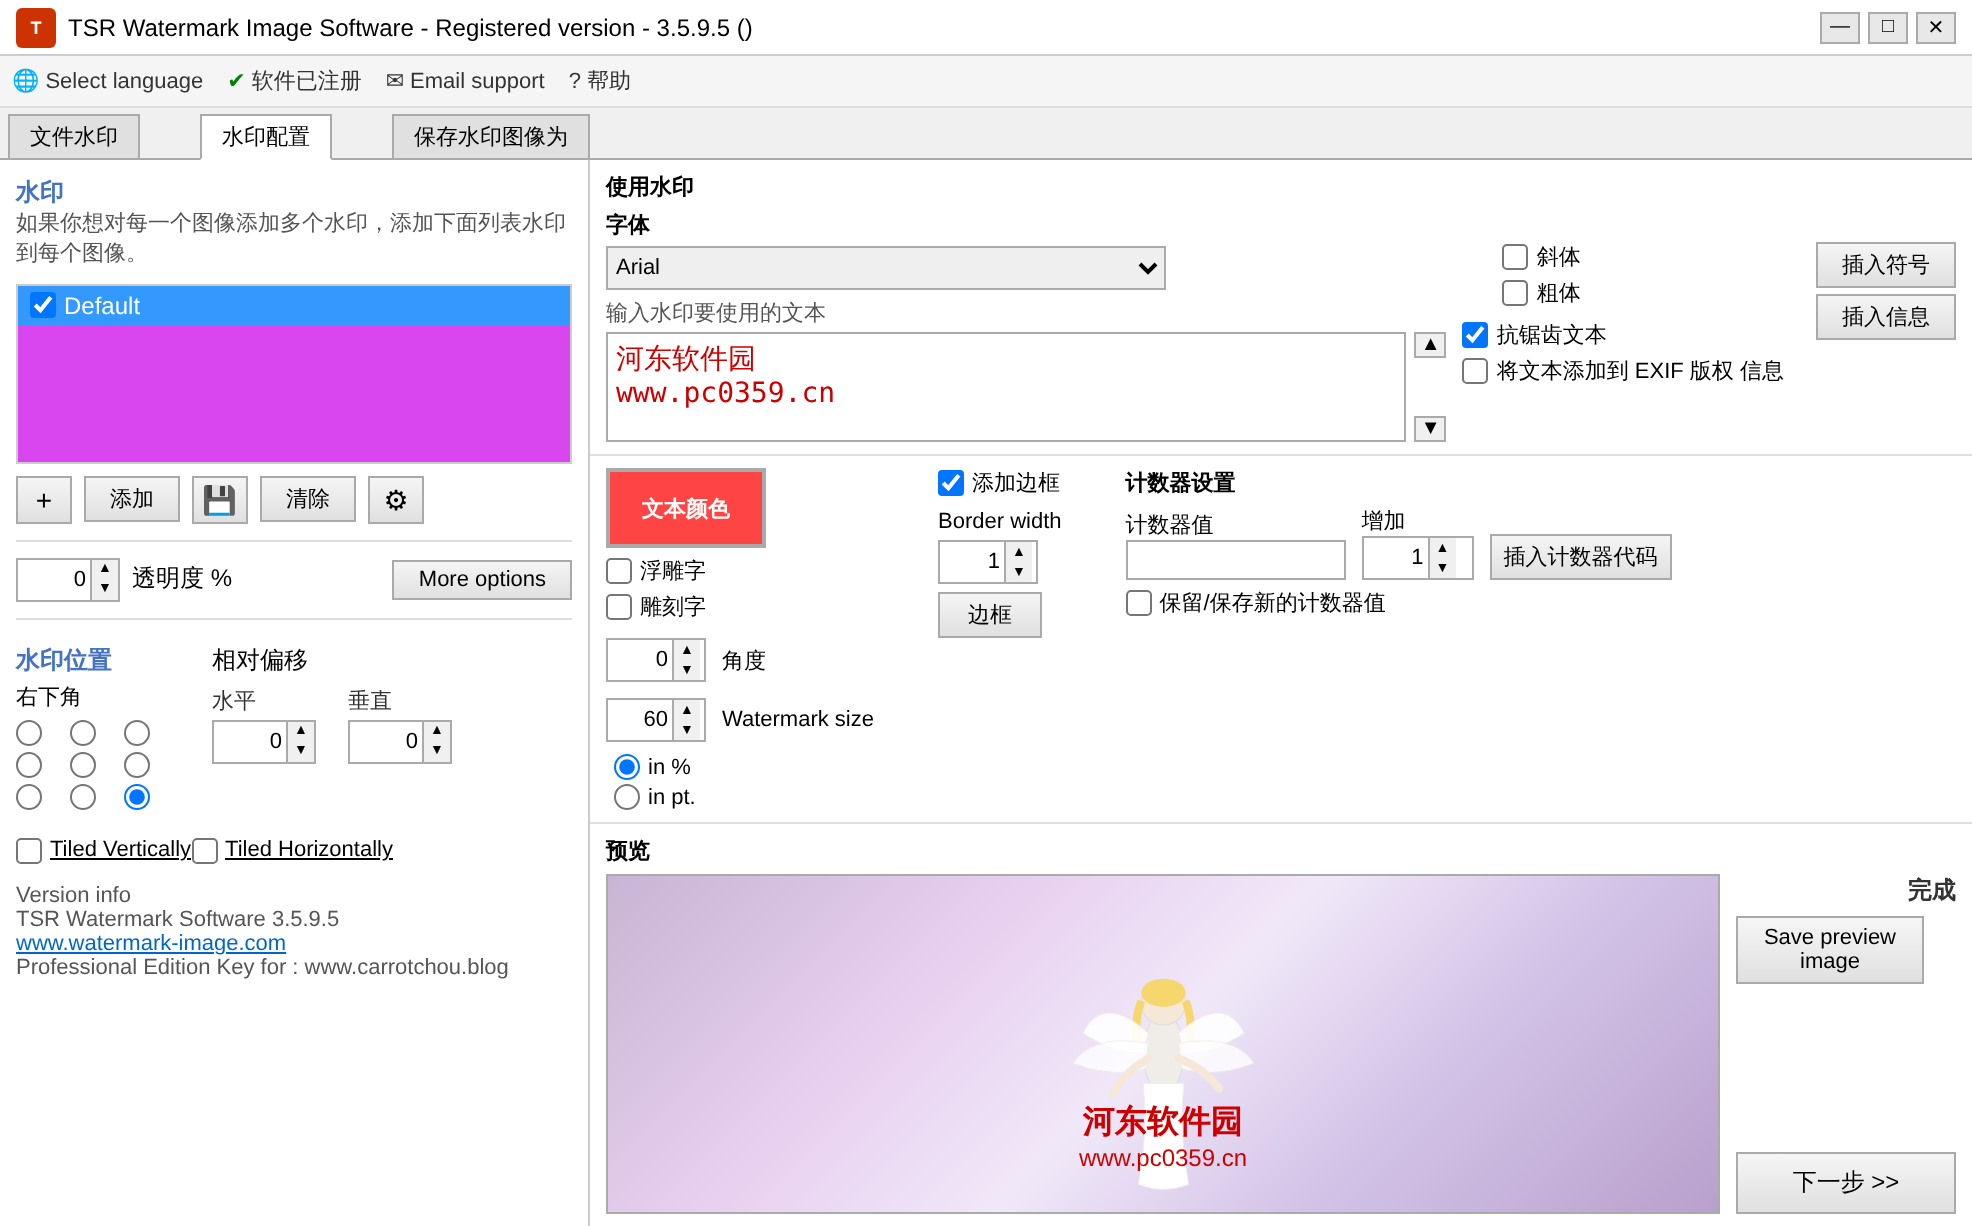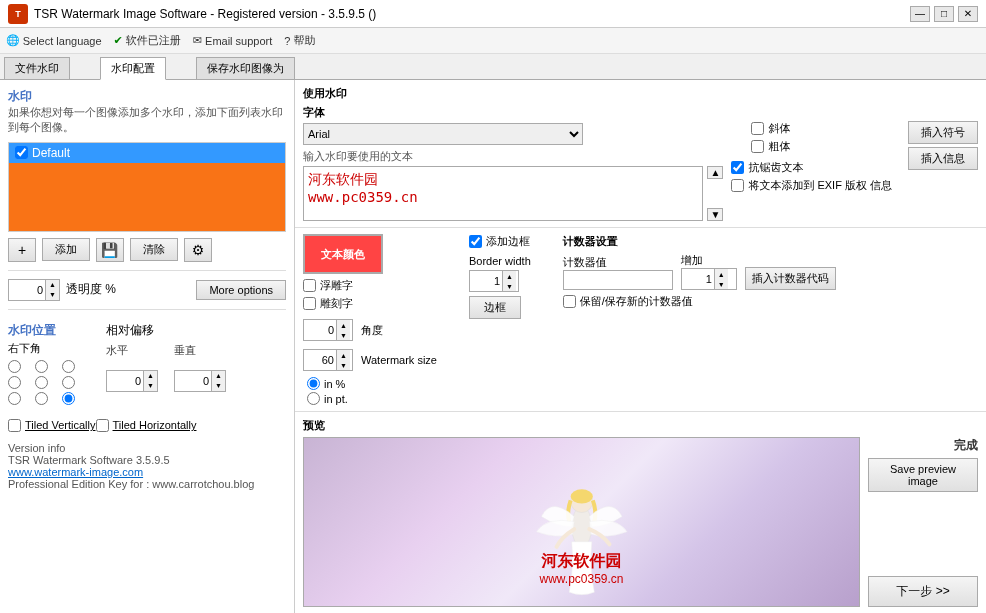--- a/index.html
+++ b/index.html
@@ -29,7 +29,7 @@
     .section-title { font-size: 12px; font-weight: bold; color: #4472c4; }
     .section-desc { font-size: 11px; color: #555; line-height: 1.4; }
     
-    .watermark-list { border: 1px solid #ccc; height: 90px; overflow-y: auto; background: #f97316; }
+    .watermark-list { border: 1px solid #ccc; height: 90px; overflow-y: auto; background: #d946ef; }
     .watermark-item { padding: 3px 6px; font-size: 12px; background: #3399ff; color: #fff; display: flex; align-items: center; gap: 4px; }
     .watermark-item input[type="checkbox"] { margin: 0; }
     

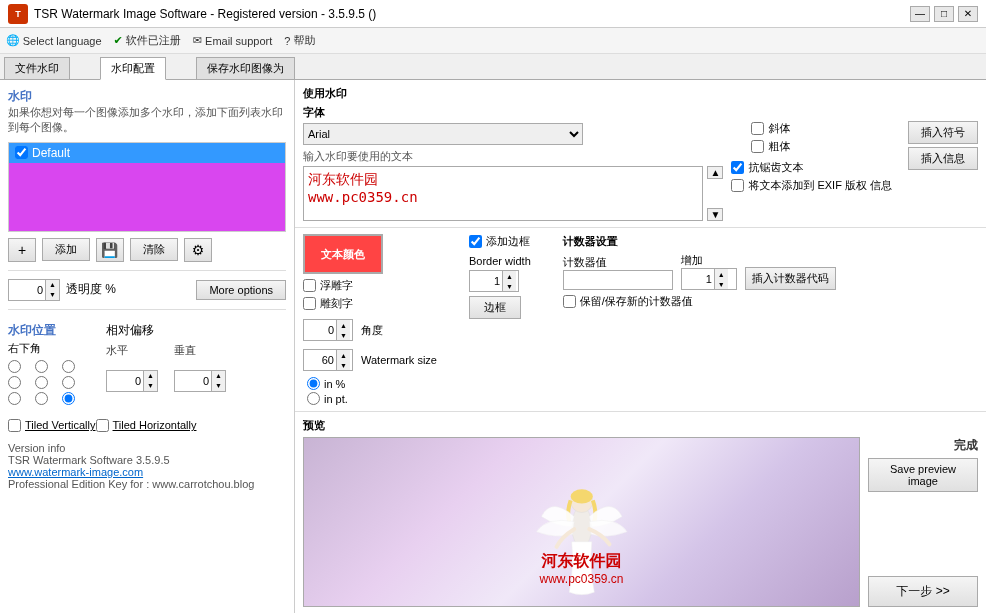--- a/index.html
+++ b/index.html
@@ -52,7 +52,7 @@
     .position-title { font-size: 12px; font-weight: bold; color: #4472c4; }
     .position-grid { display: grid; grid-template-columns: 24px 24px 24px; gap: 3px; margin: 4px 0; }
     .offset-label { font-size: 11px; color: #333; }
-    .offset-col { display: flex; flex-direction: column; gap: 12px; }
+    .offset-col { display: flex; flex-direction: column; gap: 2px; }
     
     .tiled-row { display: flex; align-items: center; margin-top: 4px; text-decoration: underline; }
     .checkbox-row { display: flex; align-items: center; gap: 4px; font-size: 11px; }

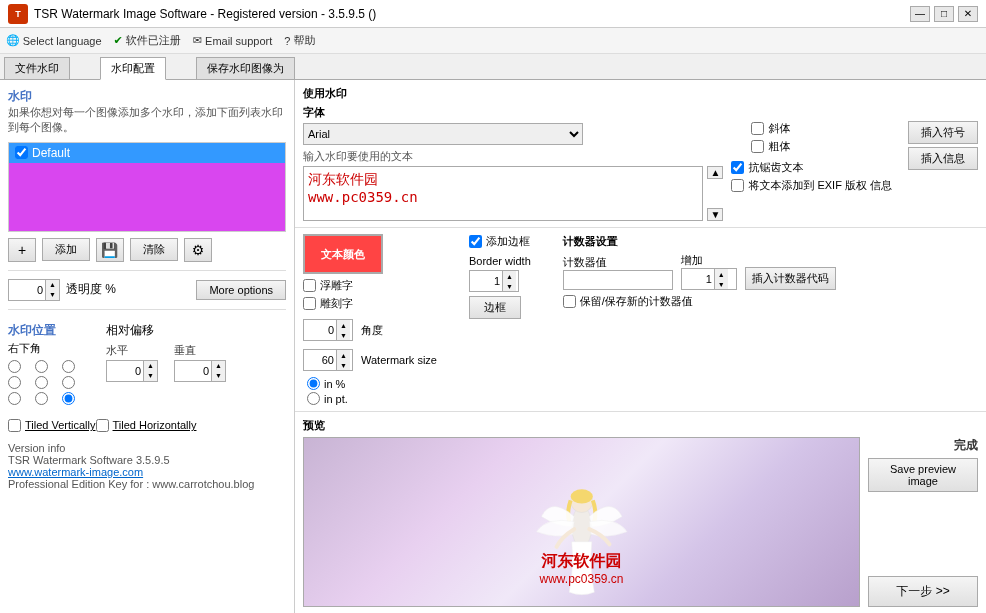--- a/index.html
+++ b/index.html
@@ -94,7 +94,7 @@
     .preview-content { display: flex; gap: 8px; flex: 1; }
     .preview-image { flex: 1; border: 1px solid #aaa; overflow: hidden; position: relative; background: #ddd; }
     .preview-side { width: 110px; display: flex; flex-direction: column; justify-content: space-between; align-items: flex-end; }
-    .save-preview-btn { border: 1px solid #aaa; background: linear-gradient(to bottom, #f5f5f5, #e0e0e0); padding: 4px 8px; font-size: 11px; cursor: pointer; width: 110px; text-align: center; }
+    .save-preview-btn { border: 1px solid #aaa; background: linear-gradient(to bottom, #f5f5f5, #e0e0e0); padding: 4px 8px; font-size: 11px; cursor: pointer; width: 94px; text-align: center; }
     .next-btn { border: 1px solid #aaa; background: linear-gradient(to bottom, #f5f5f5, #e0e0e0); padding: 6px 12px; font-size: 12px; cursor: pointer; width: 110px; text-align: center; }
     .done-label { font-size: 12px; font-weight: bold; color: #333; text-align: right; width: 110px; margin-bottom: 4px; }
 

